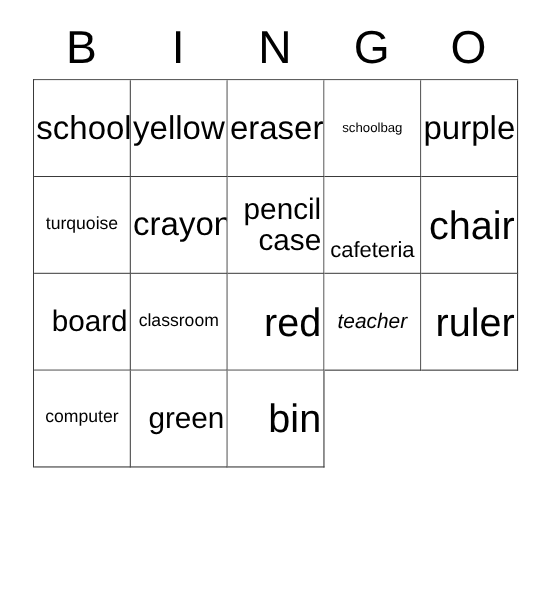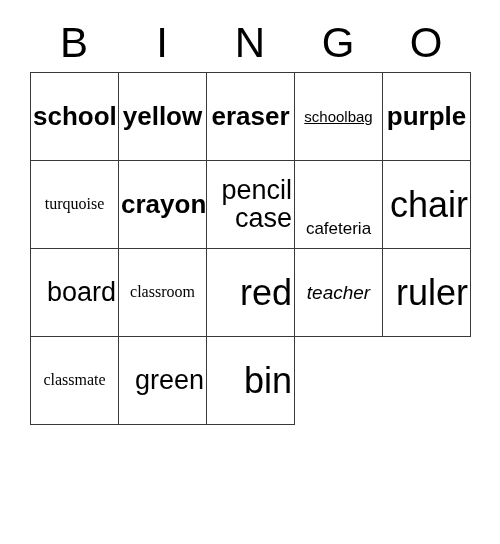--- a/index.html
+++ b/index.html
@@ -82,7 +82,7 @@
   .fs-sm  { font-size: 16px; font-family: Liberation Serif, serif; }
   .fs-smp { font-size: 17px; margin-top: 48px; }
   .fs-md  { font-size: 19px; font-style: italic; }
-  .fs-lg  { font-size: 26px; font-weight: bold; }
+  .fs-lg  { font-size: 30px; }
   .fs-xl  { font-size: 27px; text-align: right; }
   .fs-xxl { font-size: 36px; text-align: right; }
 

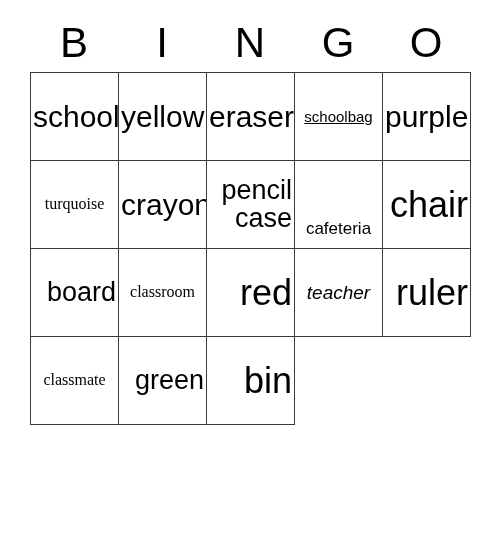--- a/index.html
+++ b/index.html
@@ -78,7 +78,7 @@
   }
 
   
-  .fs-xs  { font-size: 15px; text-decoration: underline; }
+  .fs-xs  { font-size: 12px; }
   .fs-sm  { font-size: 16px; font-family: Liberation Serif, serif; }
   .fs-smp { font-size: 17px; margin-top: 48px; }
   .fs-md  { font-size: 19px; font-style: italic; }

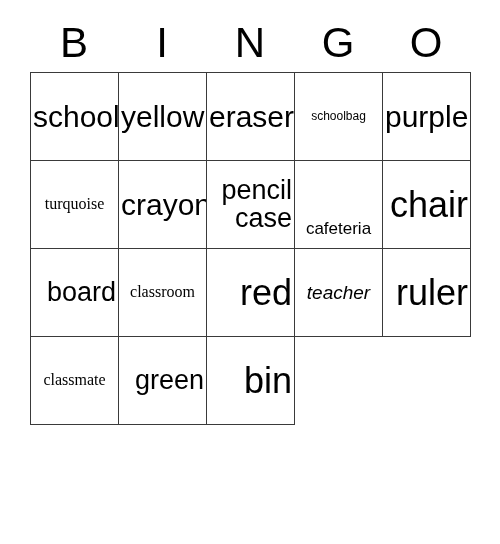--- a/index.html
+++ b/index.html
@@ -79,7 +79,7 @@
 
   
   .fs-xs  { font-size: 12px; }
-  .fs-sm  { font-size: 16px; font-family: Liberation Serif, serif; }
+  .fs-sm  { font-size: 16px; }
   .fs-smp { font-size: 17px; margin-top: 48px; }
   .fs-md  { font-size: 19px; font-style: italic; }
   .fs-lg  { font-size: 30px; }

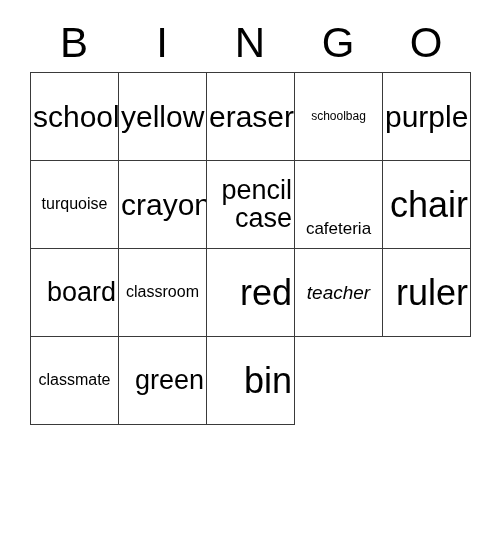--- a/index.html
+++ b/index.html
@@ -80,7 +80,7 @@
   
   .fs-xs  { font-size: 12px; }
   .fs-sm  { font-size: 16px; }
-  .fs-smp { font-size: 17px; margin-top: 48px; }
+  .fs-smp { font-size: 20px; margin-top: 48px; }
   .fs-md  { font-size: 19px; font-style: italic; }
   .fs-lg  { font-size: 30px; }
   .fs-xl  { font-size: 27px; text-align: right; }

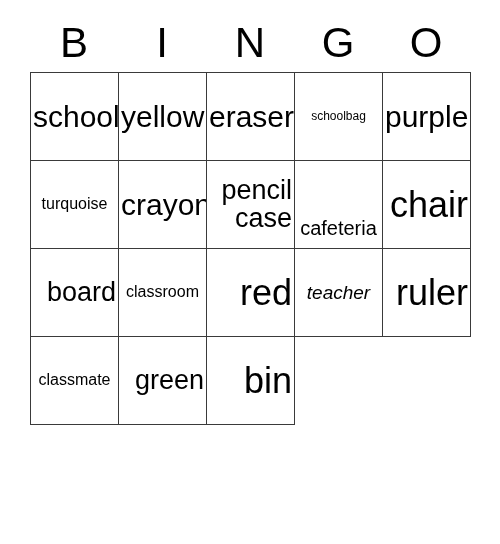--- a/index.html
+++ b/index.html
@@ -161,7 +161,7 @@
 
     <div class="grid-row">
       <div class="cell">
-          <span class="cell-text fs-sm">classmate</span>
+          <span class="cell-text fs-sm">computer</span>
         </div>
       <div class="cell">
           <span class="cell-text fs-xl">green</span>

